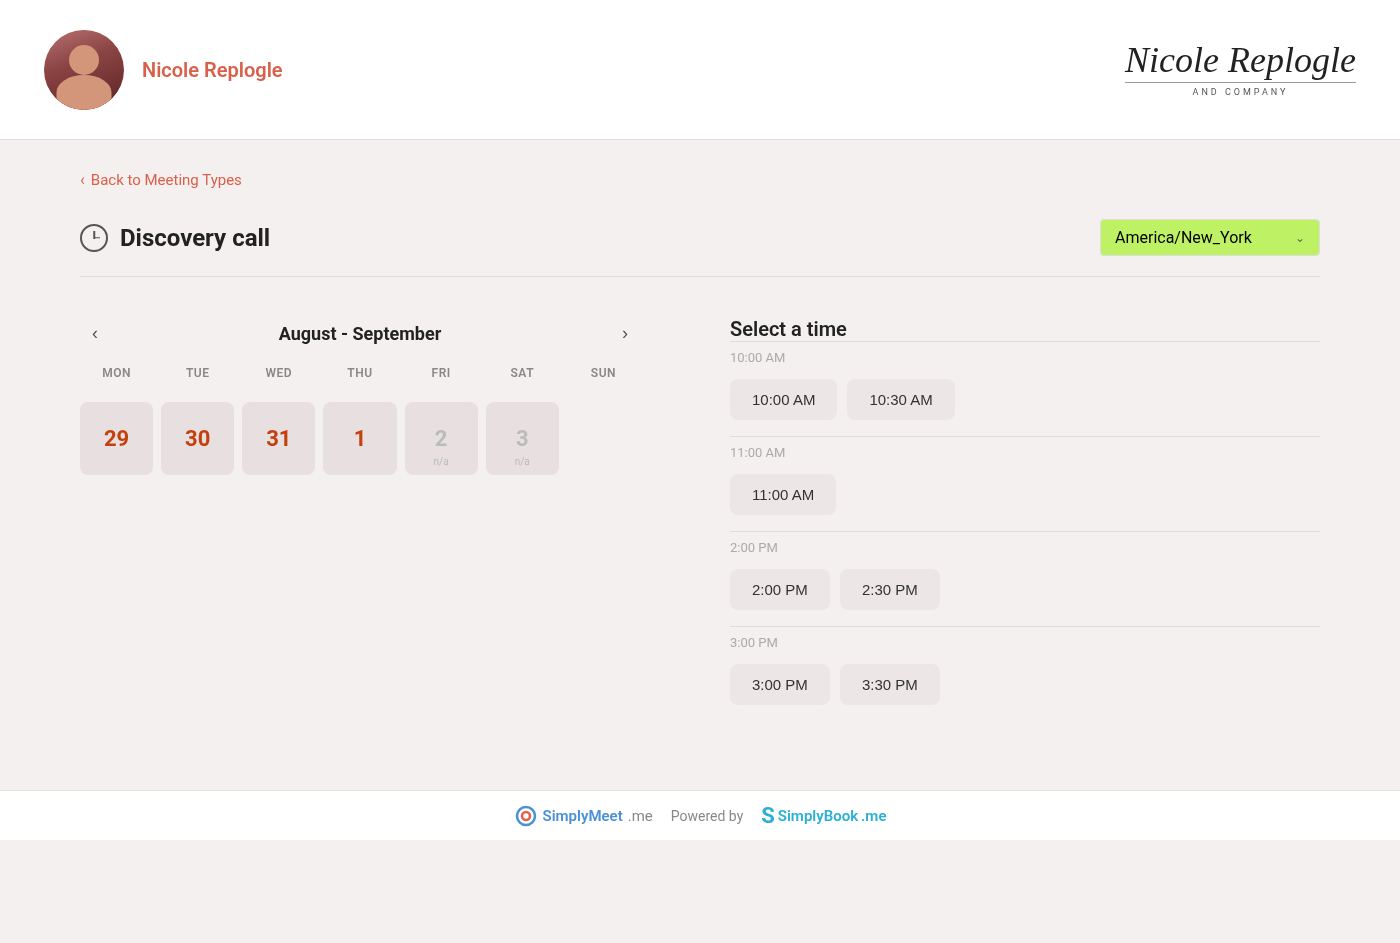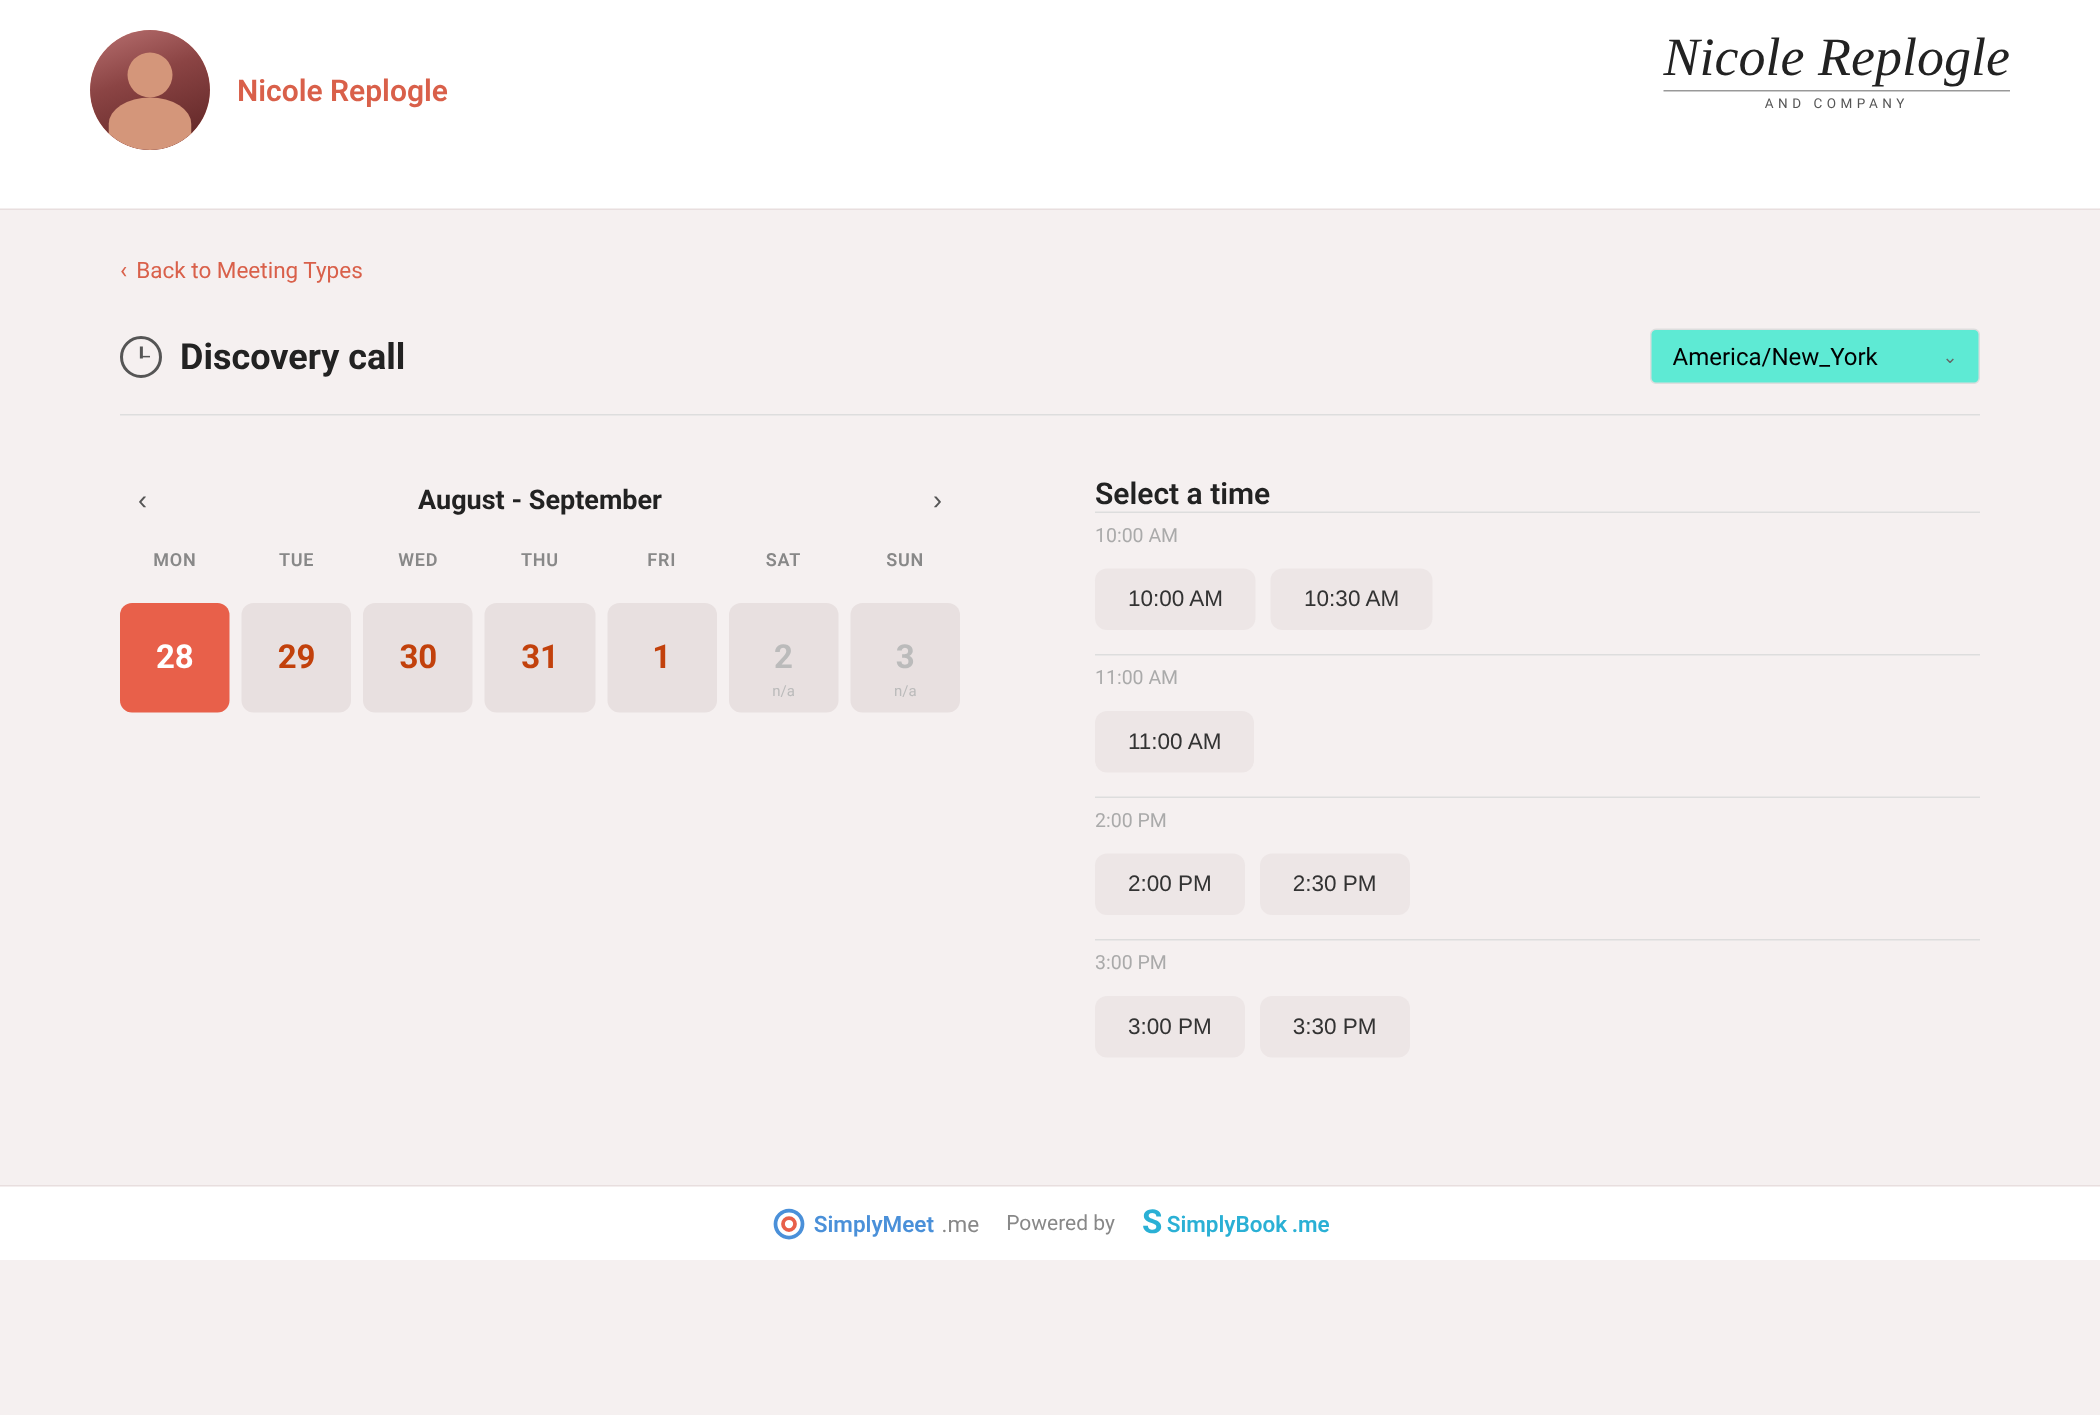--- a/index.html
+++ b/index.html
@@ -9,9 +9,9 @@
     .header {
       background: #fff;
       border-bottom: 1px solid #e8dede;
-      padding: 20px 60px;
-      display: flex;
-      align-items: flex-start;
+      padding: 20px 44px;
+      display: flex;
+      align-items: center;
       justify-content: space-between;
       min-height: 140px;
     }

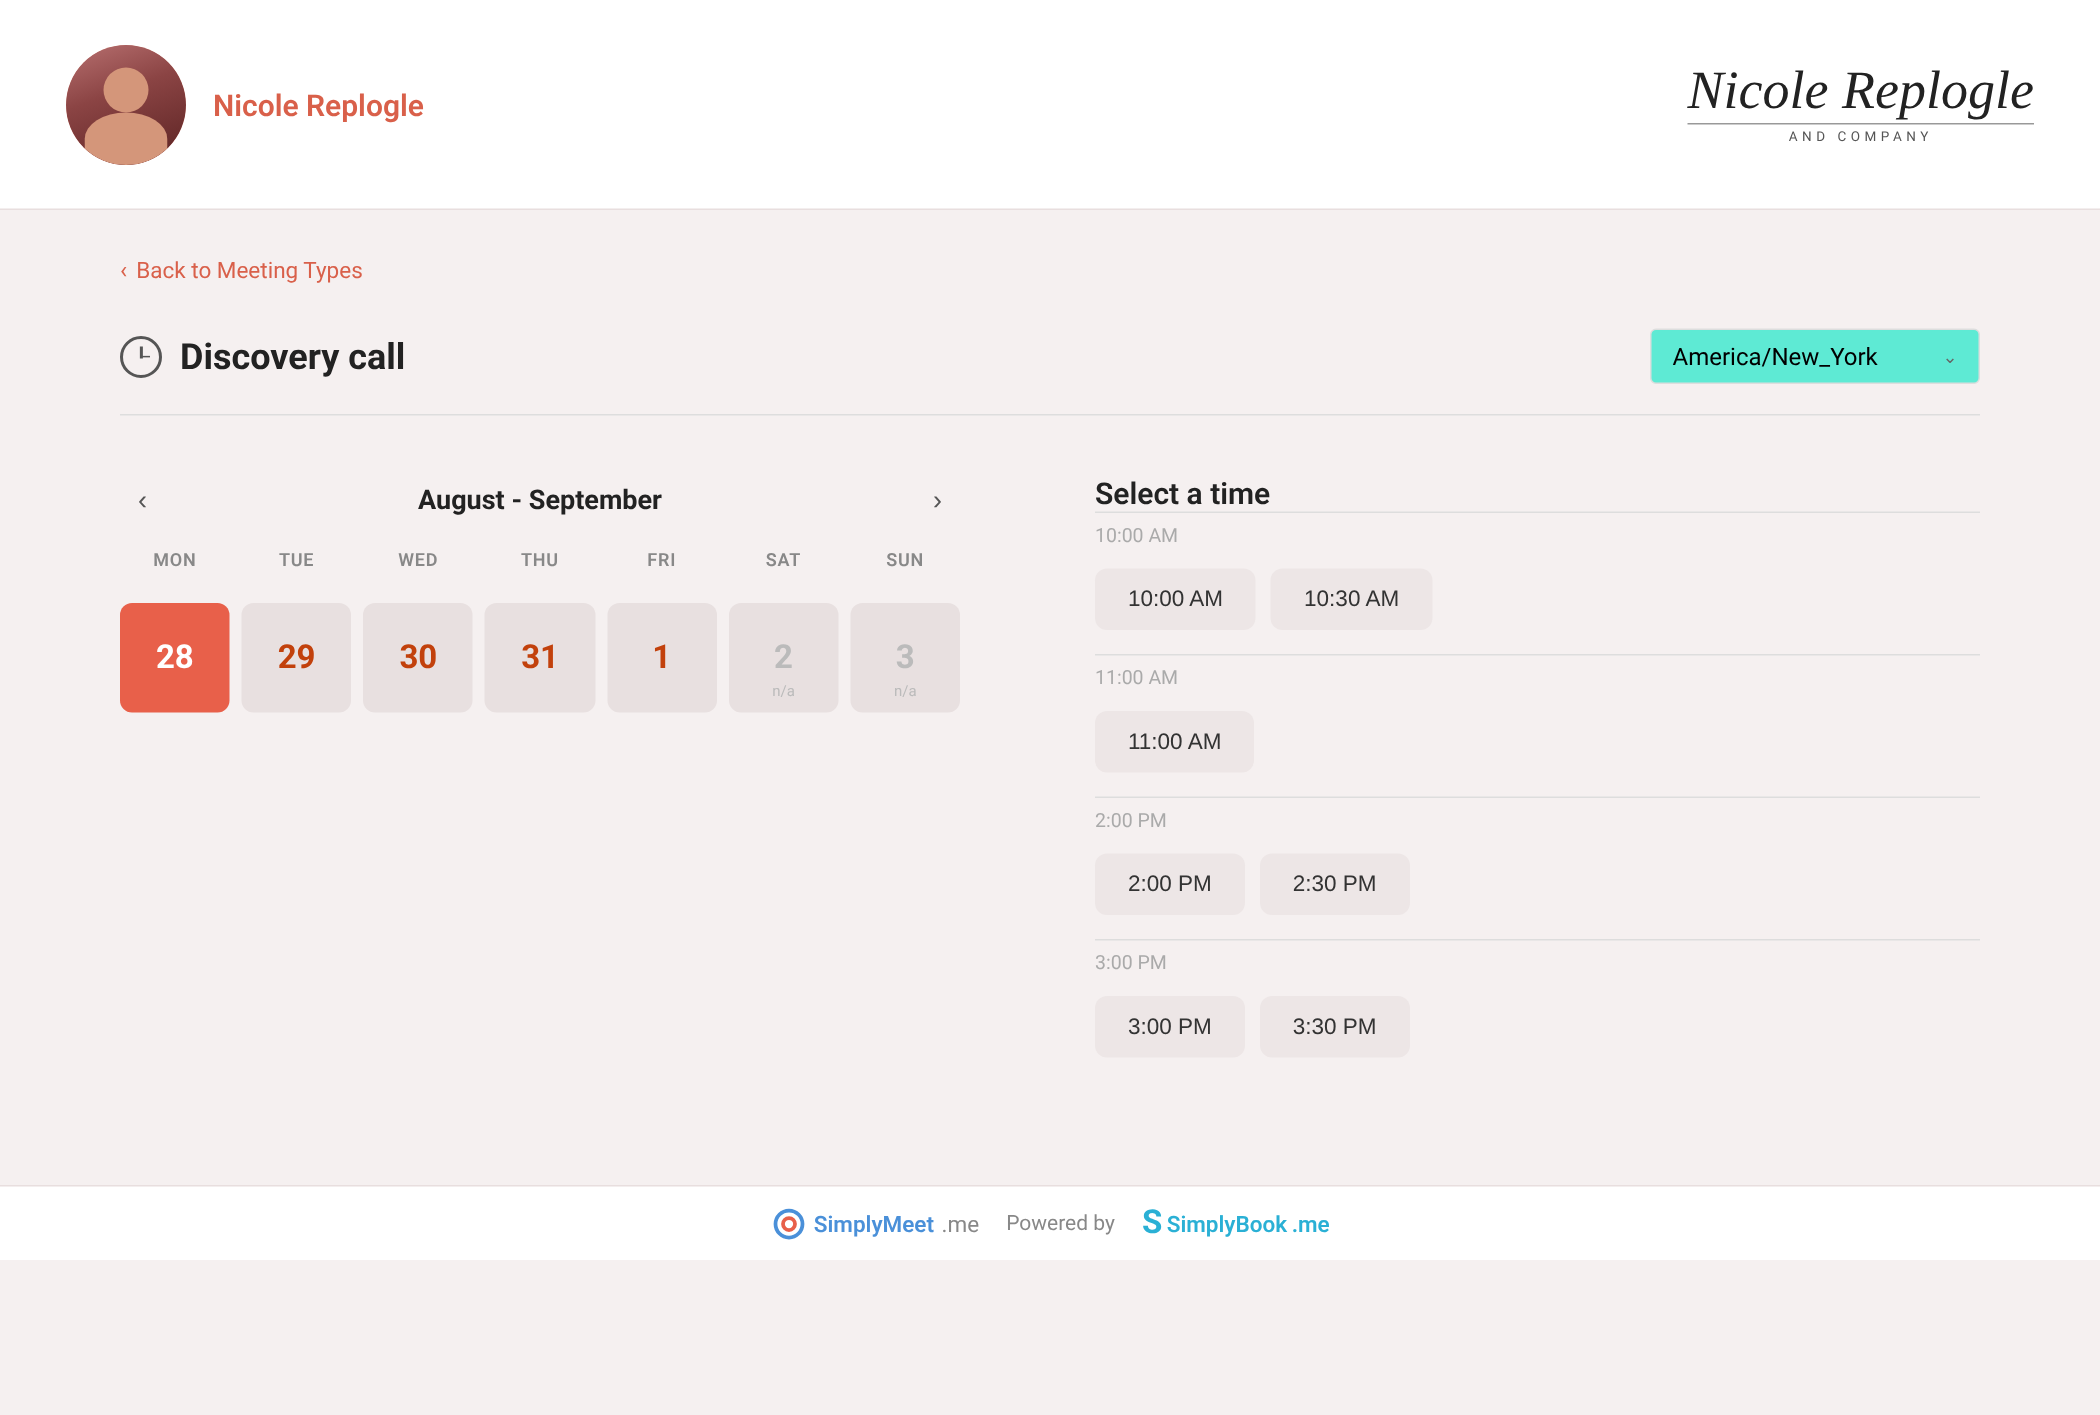--- a/index.html
+++ b/index.html
@@ -172,7 +172,7 @@
       border: 1px solid #ddd;
       border-radius: 4px;
       padding: 8px 14px;
-      background: #5eead4;
+      background: #bef264;
       cursor: pointer;
       min-width: 220px;
       justify-content: space-between;

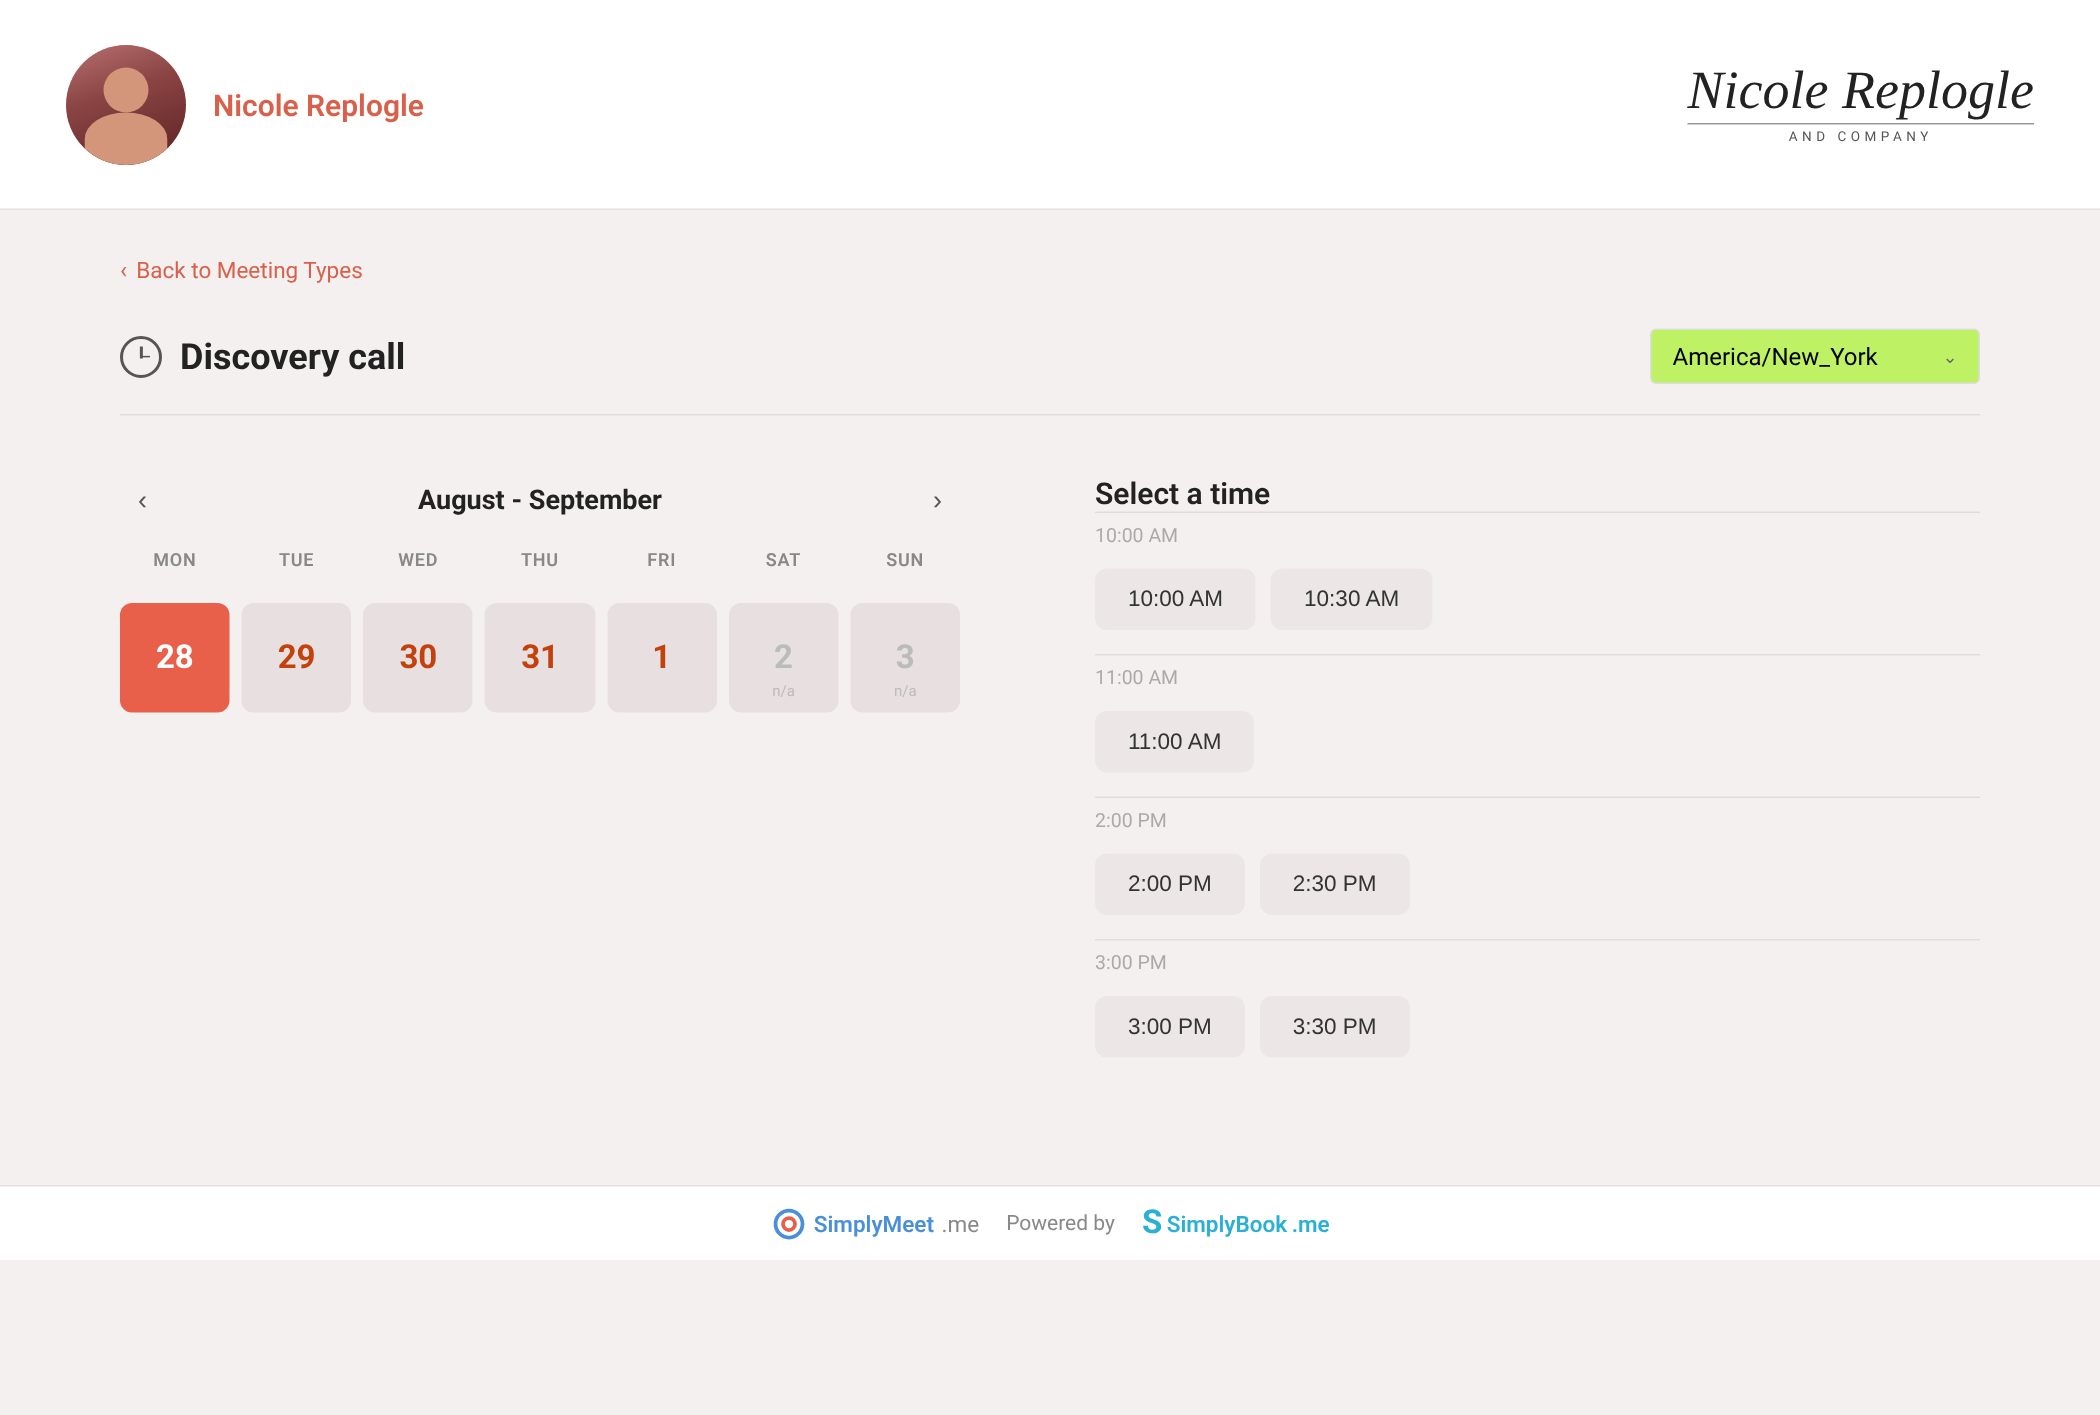--- a/index.html
+++ b/index.html
@@ -434,9 +434,6 @@
 
       <div class="days-row" id="days-container">
 
-      <div class="day-cell active">
-            <span>28</span>
-          </div>
           <div class="day-cell">
             <span>29</span>
           </div>

